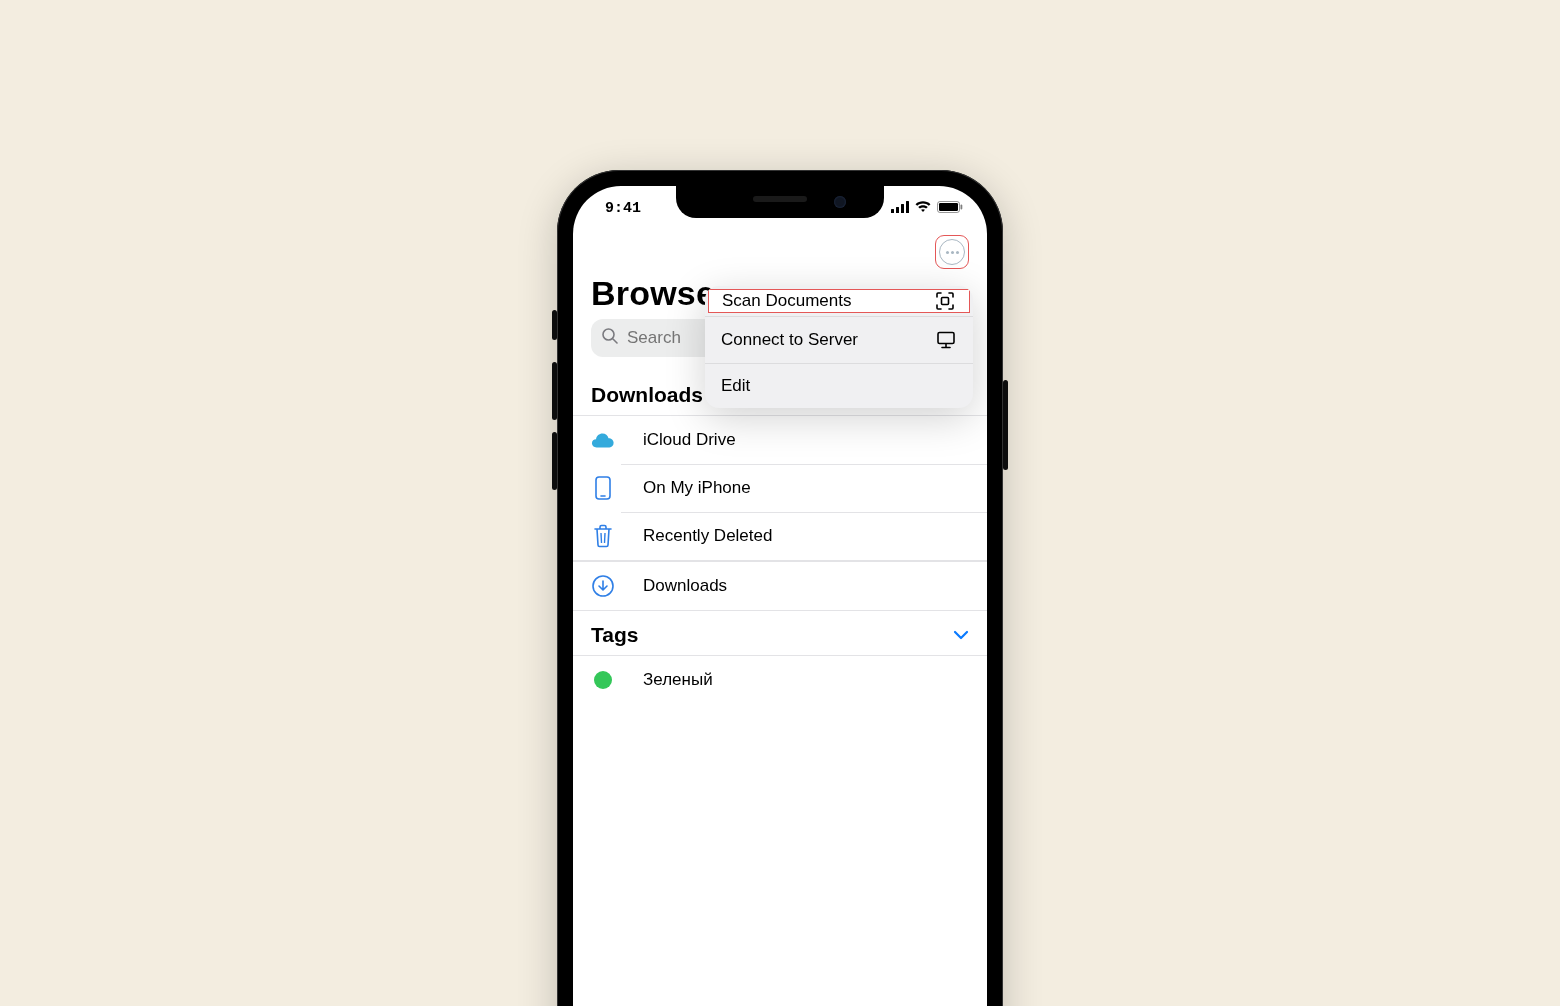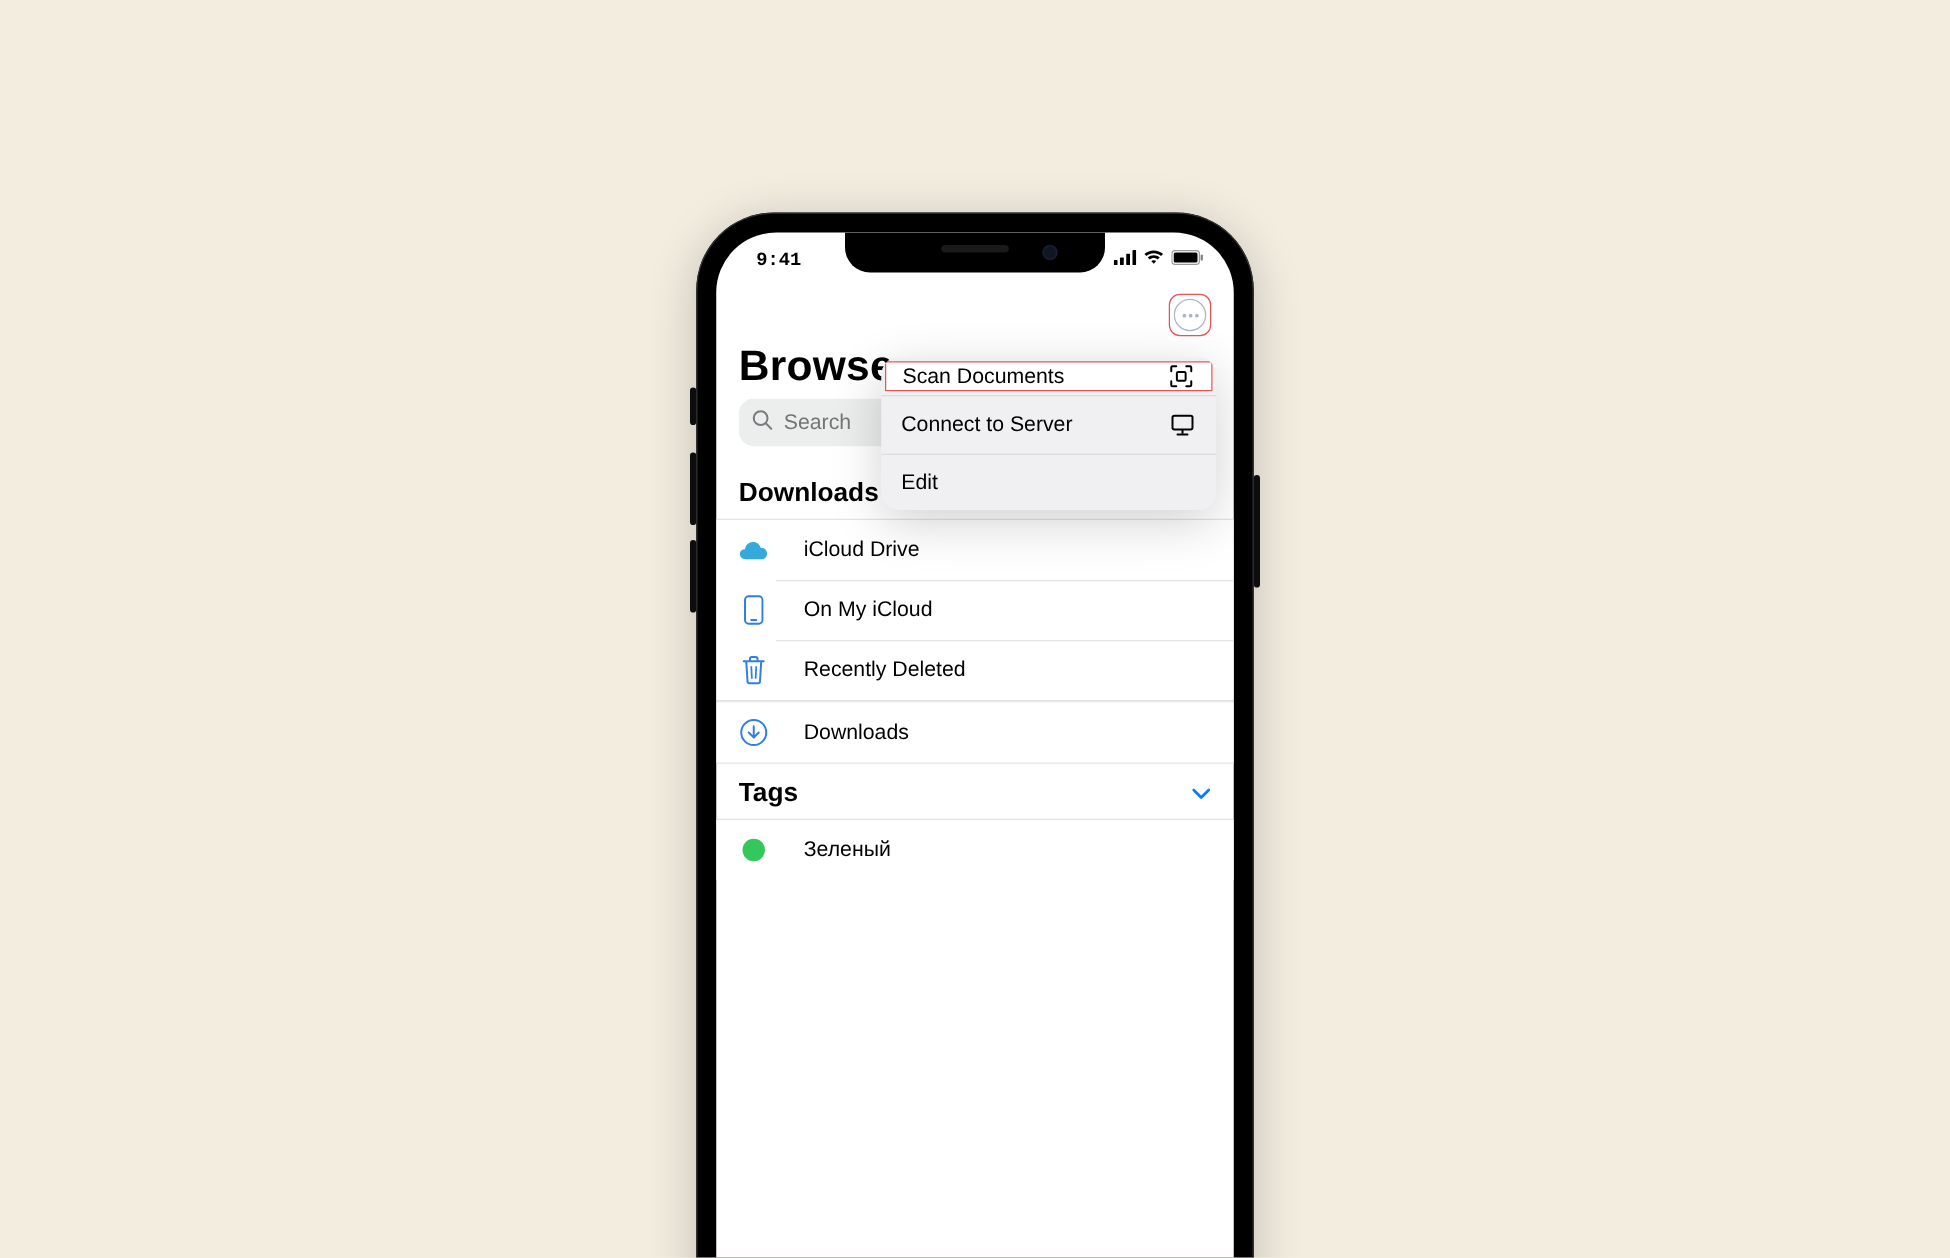--- a/index.html
+++ b/index.html
@@ -310,7 +310,7 @@
               <line x1="6" y1="20" x2="10" y2="20" stroke="#2f7fe6" stroke-width="1.6" stroke-linecap="round"></line>
             </svg>
         </div>
-        <span class="row-label">On My iCloud</span>
+        <span class="row-label">On My iPhone</span>
       </div>
       <div class="row">
         <div class="row-icon">

